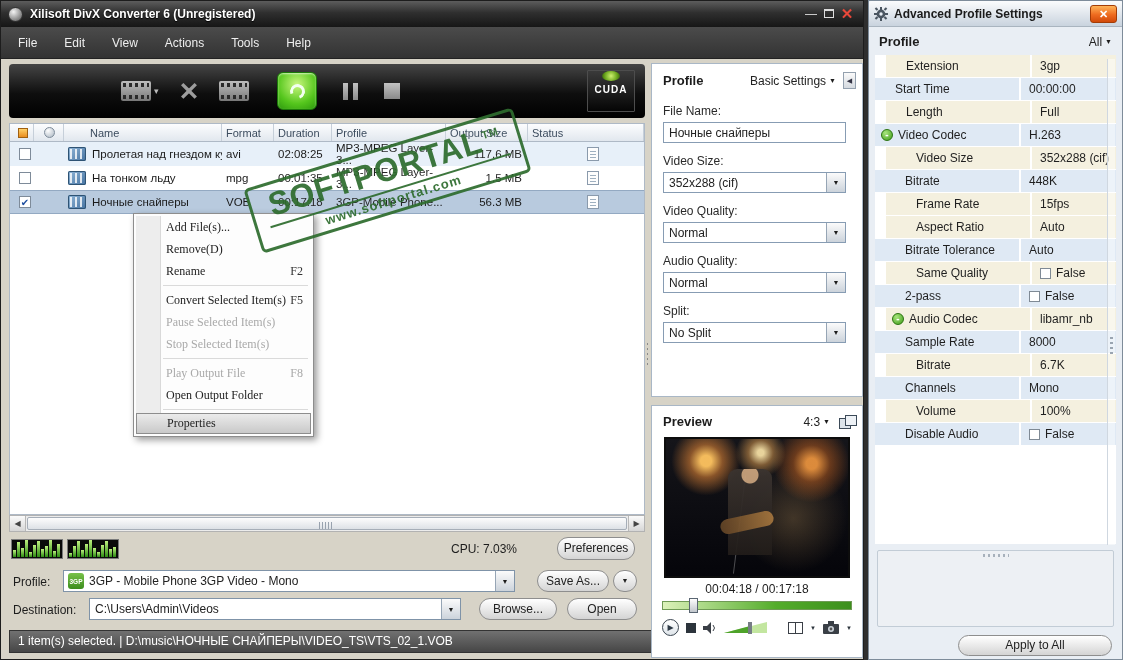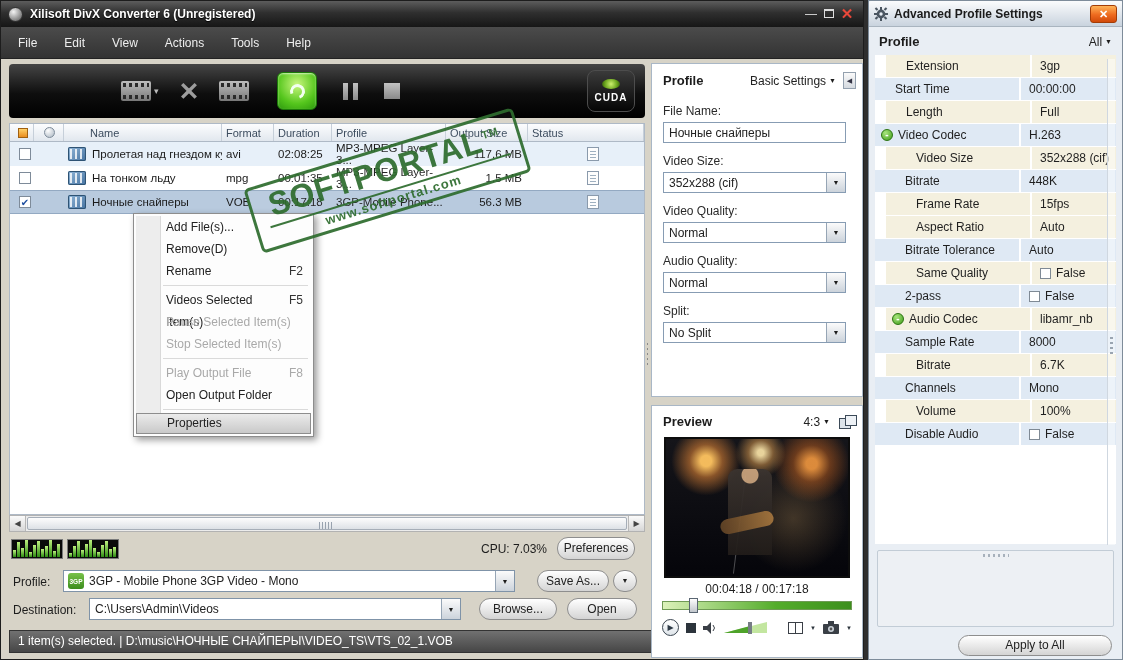--- a/index.html
+++ b/index.html
@@ -46,9 +46,9 @@
   .pause-btn { display:flex; gap:5px; margin-left:6px; }
   .pause-btn span { width:5px; height:17px; background:linear-gradient(#c2c2c2,#8a8a8a); }
   .stop-btn { width:16px; height:16px; background:linear-gradient(#c2c2c2,#8a8a8a); margin-left:6px; }
-  .cuda { margin-left:auto; width:48px; height:42px; border:1px solid #4d4d4d; border-radius:8px;
+  .cuda { margin-left:auto; width:48px; height:42px; border:1px solid #4d4d4d; border-radius:1px;
           background:linear-gradient(#3a3a3a,#050505); display:flex; flex-direction:column;
-          align-items:center; justify-content:center; gap:3px; color:#fff;
+          align-items:center; gap:3px; color:#fff;
           font-size:10px; font-weight:bold; letter-spacing:1px; }
   .cuda-eye { width:18px; height:10px; border-radius:50%;
           background:radial-gradient(circle at 50% 50%, #cdf06e, #69a41c 60%, #2c4d0b); }

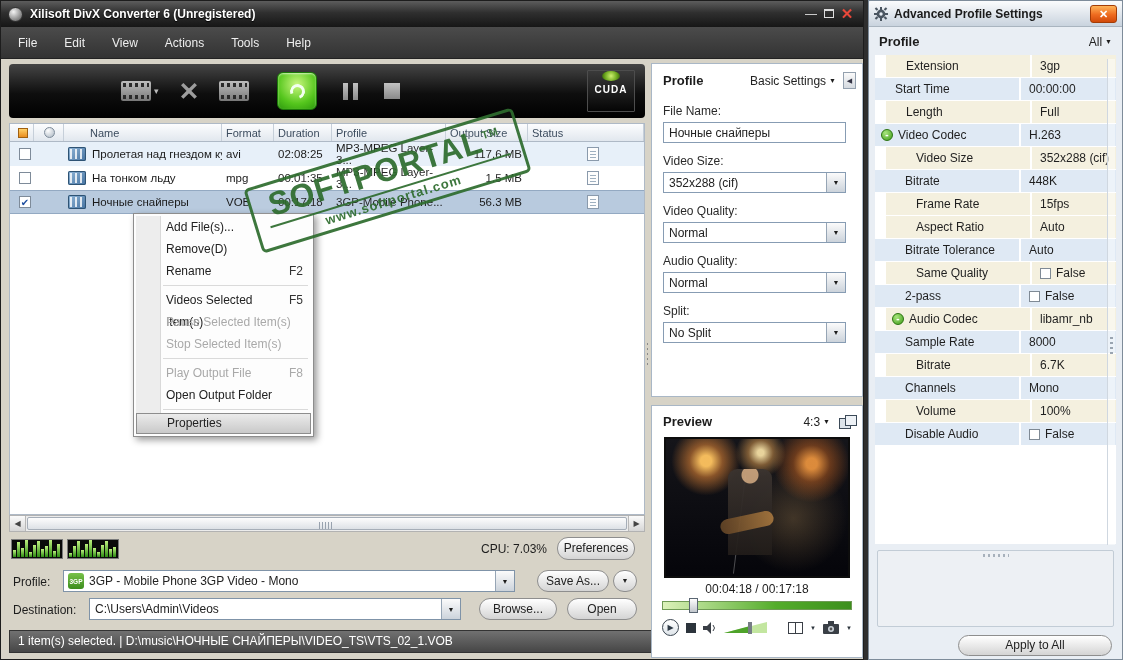--- a/index.html
+++ b/index.html
@@ -88,7 +88,7 @@
   
   .ctx { position:absolute; left:132px; top:212px; width:181px; z-index:40;
          background:#fdfdfd; border:1px solid #8d8d8d; box-shadow:3px 3px 7px rgba(0,0,0,.4);
-         padding:2px 0; }
+         padding:2px 0;font-family:Liberation Serif, serif; }
   .ctx:before { content:""; position:absolute; left:2px; top:2px; bottom:2px; width:24px;
          background:#ededed; border-right:1px solid #d9d9d9; }
   .ctx-item { position:relative; height:22px; line-height:22px; padding:0 10px 0 32px;

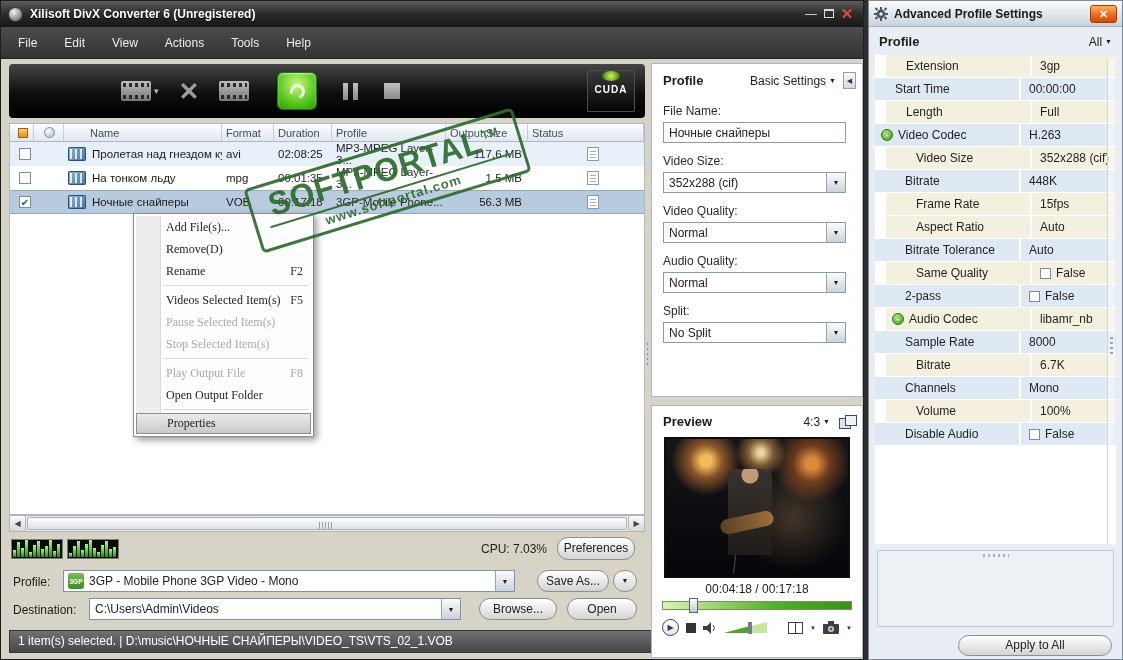--- a/index.html
+++ b/index.html
@@ -371,7 +371,7 @@
       </div>
       <div class="ctx-sep"></div>
       <div class="ctx-item">
-        <span>Videos Selected Item(s)</span>
+        <span>Convert Selected Item(s)</span>
         <span class="sc">F5</span>
       </div>
       <div class="ctx-item disabled">

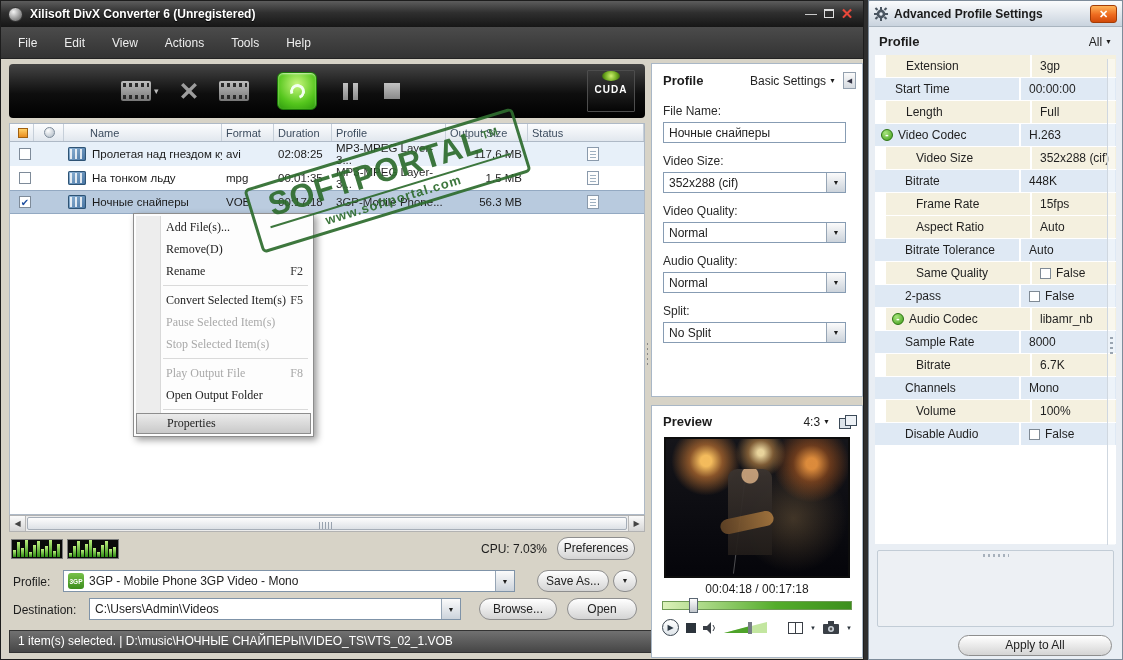--- a/index.html
+++ b/index.html
@@ -124,7 +124,7 @@
   .meter { position:absolute; top:538px; width:52px; height:20px; background:#0a0a0a;
            border:1px solid #7a7a7a; display:flex; align-items:flex-end; gap:1px; padding:1px; }
   .meter span { width:3px; background:linear-gradient(#bdf07f,#2c8c12); }
-  .cpu { position:absolute; left:420px; top:541px; width:126px; text-align:right;
+  .cpu { position:absolute; left:420px; top:541px; width:126px; text-align:center;
          font-size:12px; color:#1d1d1d; }
   .pill { background:linear-gradient(#ffffff,#d4d4d4); border:1px solid #8e8e8e;
           border-radius:11px; font-size:12px; color:#222; text-align:center; }

